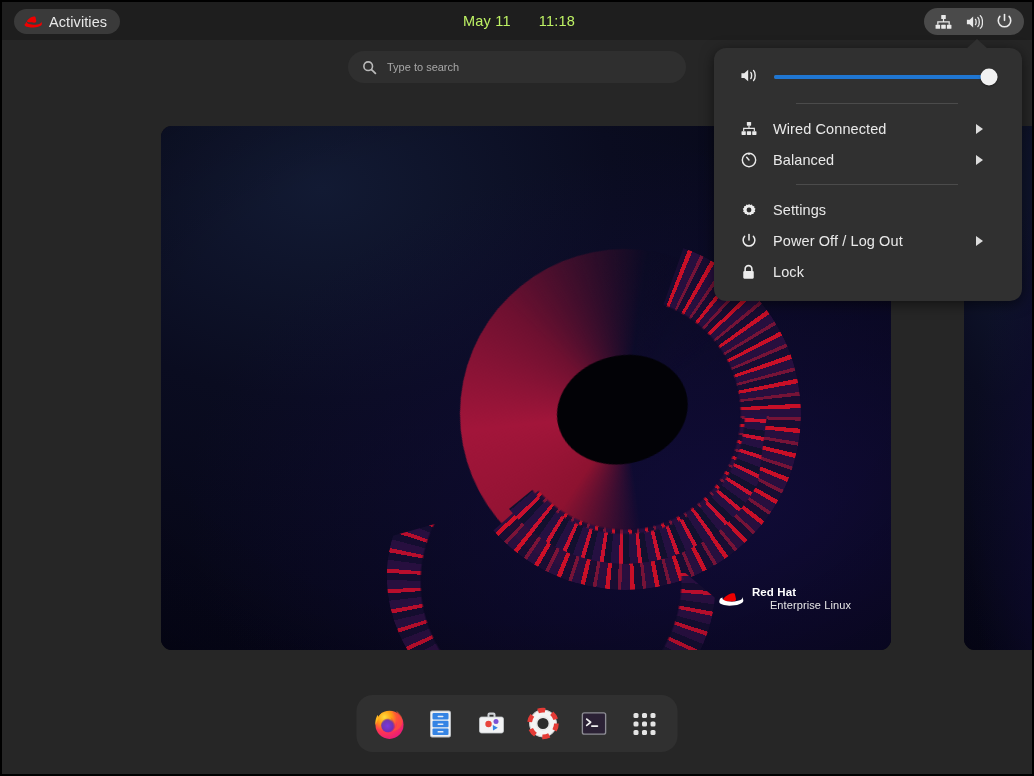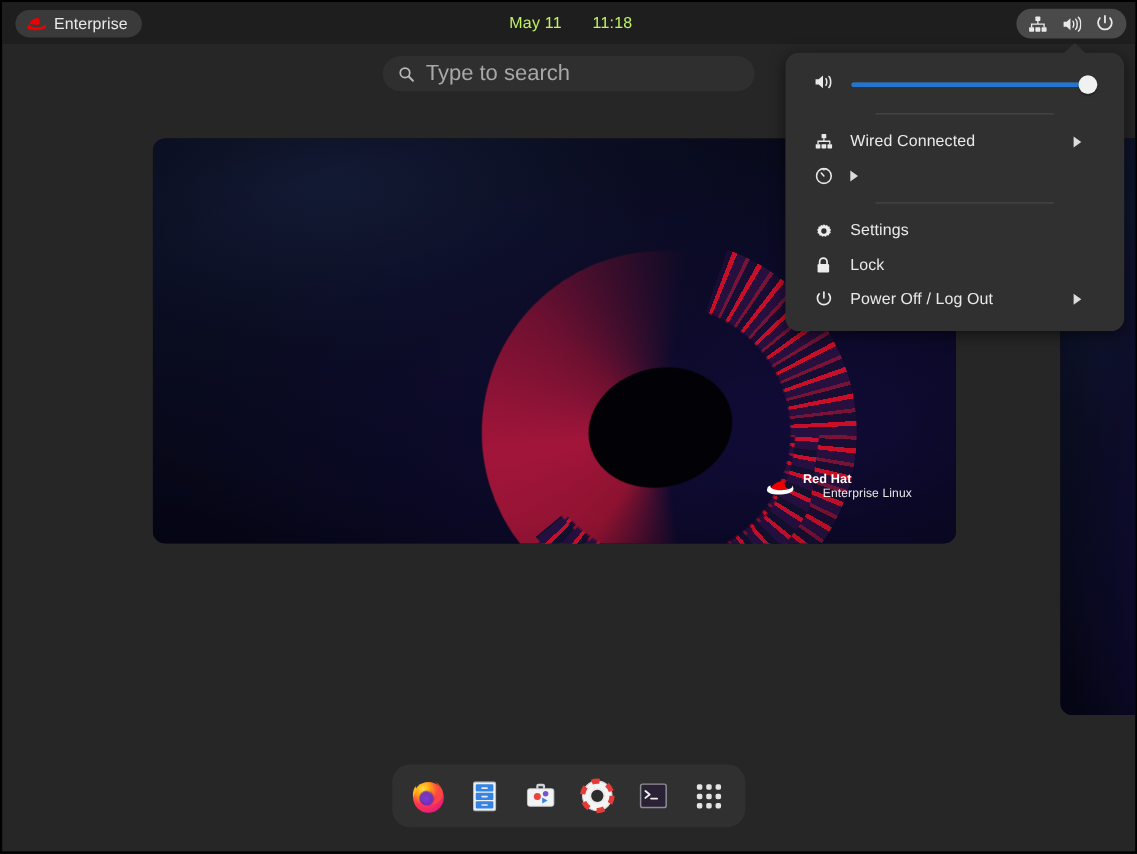--- a/index.html
+++ b/index.html
@@ -390,7 +390,7 @@
         <path d="M13.4 10.8c1.8 0 4.4-.4 4.4-2.5 0-.16-.02-.32-.06-.47l-1.06-4.6C16.4 2.1 16.1 1.7 15 1.7c-1.25 0-3.1.46-5.3 1.55C8 4.1 4.4 6.9 4.4 8.6c0 .94 1.66 1.2 4.25 1.55l.2.03c1.16.13 2.78.2 4.55.2z" fill="#e00"></path>
         <path d="M1.2 12.3c-.26 1.25-.26 1.37-.26 1.54 0 2.6 5.4 4 10.45 4 7.7 0 14.45-2.25 14.45-5.15 0-.23-.05-.55-.1-.78l-.7-3c-.15 1.4-.62 2.3-2.28 3.2-1.72.93-5.1 1.6-8.74 1.6-3.68 0-6.72-.62-8.38-1.66-.93-.57-1.45-1.24-1.45-1.92 0-.26.06-.52.17-.78-1.3.5-1.9 1.6-2.16 2.95z" fill="#e00"></path>
       </svg>
-      <span class="label">Enterprise</span>
+      <span class="label">Activities</span>
     </div>
 
     <div id="clock">

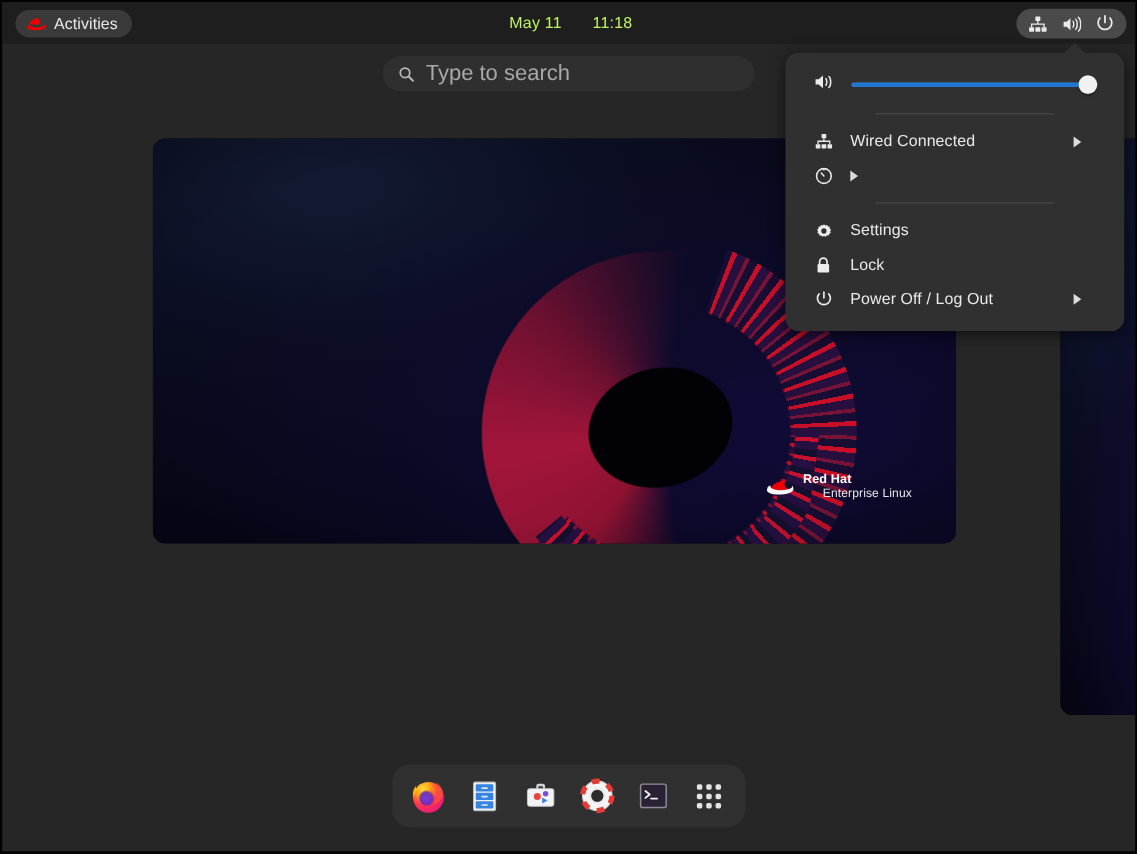--- a/index.html
+++ b/index.html
@@ -71,7 +71,7 @@
     cursor:text;
     z-index:10;
   }
-  #searchbar .ph { font-size:20px; color:#a8a8a8; }
+  #searchbar .ph { font-size:11px; color:#a8a8a8; }
 
   
   #ws-strip {

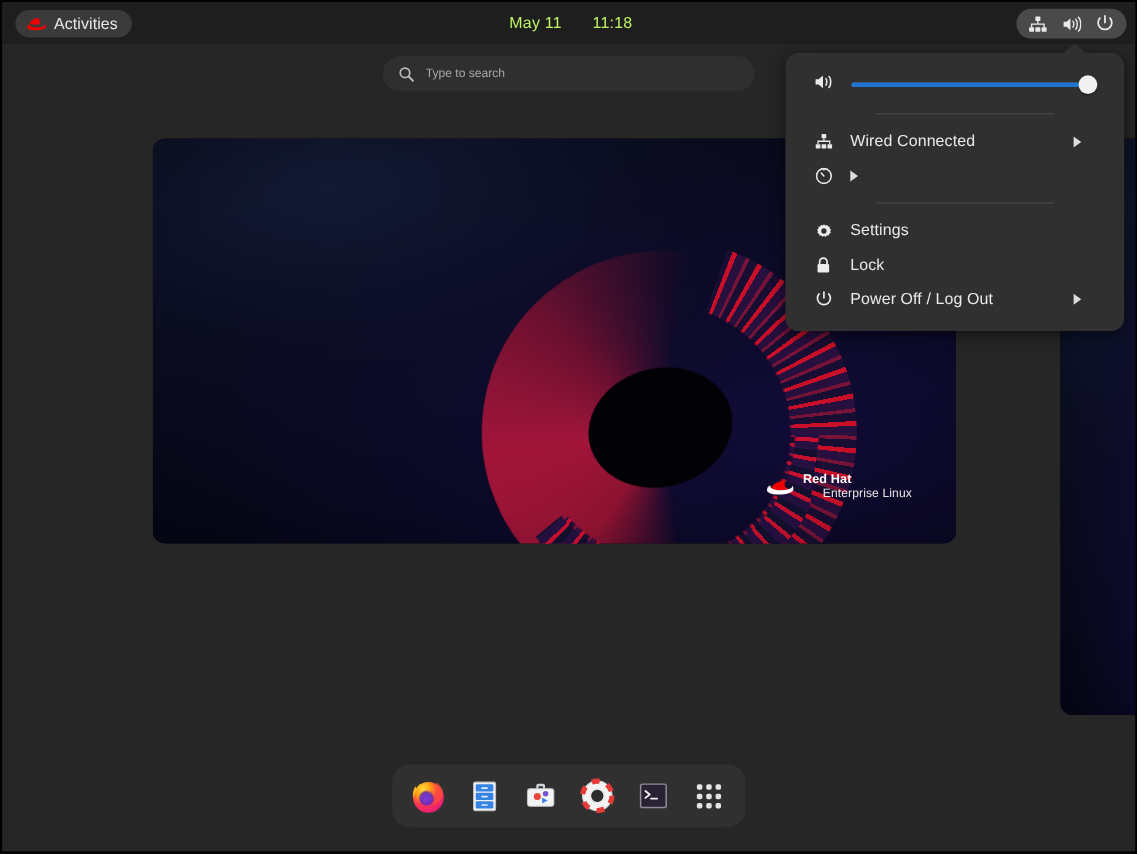--- a/index.html
+++ b/index.html
@@ -469,6 +469,7 @@
           <path d="M8.5 1.4v1.7" fill="none" stroke="#e9e9e9" stroke-width="1.5"></path>
         </svg>
       </span>
+      <span class="mlabel">Balanced</span>
       <span class="arrow"></span>
     </div>
 

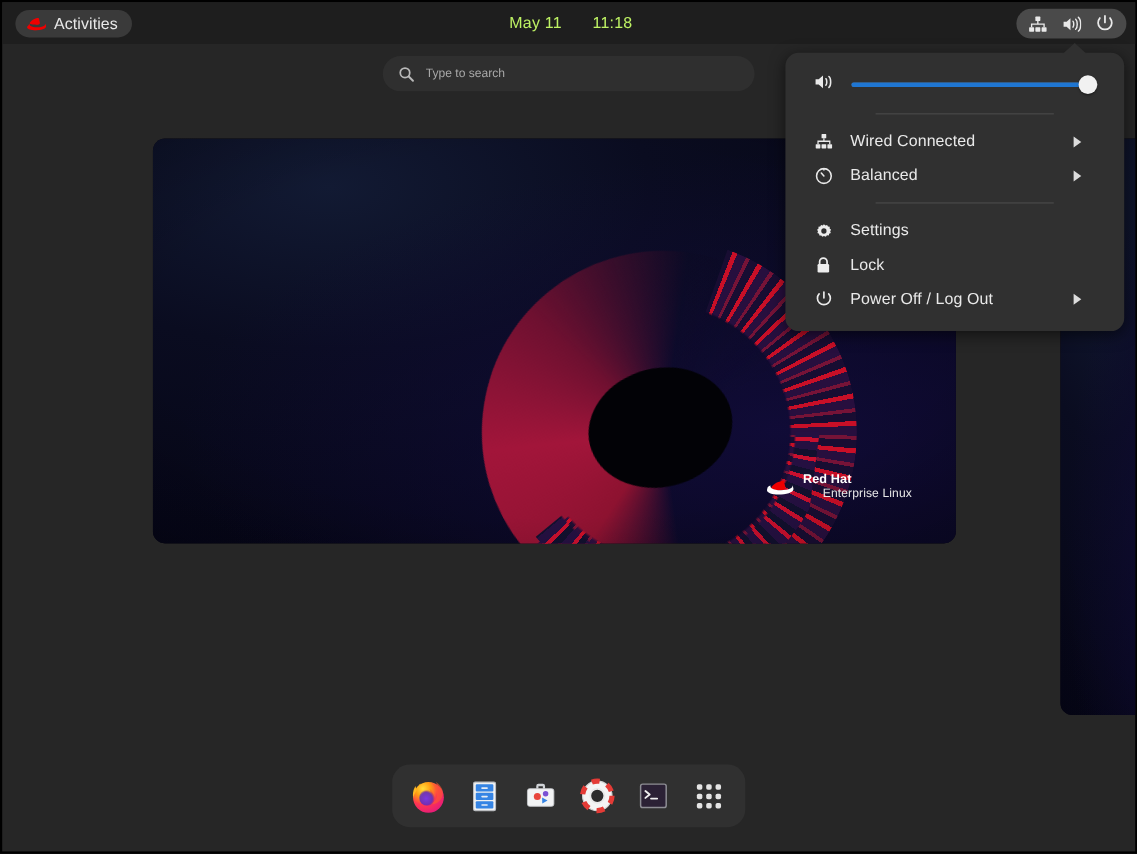--- a/index.html
+++ b/index.html
@@ -487,6 +487,17 @@
 
     <div class="menu-item">
       <span class="mi-icon">
+        <svg width="16" height="16" viewBox="0 0 18 18">
+          <path d="M9 1.6v6.2" fill="none" stroke="#ececec" stroke-width="1.7" stroke-linecap="round"></path>
+          <path d="M13.9 3.6a6.6 6.6 0 11-9.8 0" fill="none" stroke="#ececec" stroke-width="1.7" stroke-linecap="round"></path>
+        </svg>
+      </span>
+      <span class="mlabel">Power Off / Log Out</span>
+      <span class="arrow"></span>
+    </div>
+
+    <div class="menu-item">
+      <span class="mi-icon">
         <svg width="15" height="16" viewBox="0 0 16 17">
           <path d="M4.4 7.6V5.3a3.6 3.6 0 017.2 0v2.3" fill="none" stroke="#ececec" stroke-width="1.7"></path>
           <rect x="2.4" y="7.4" width="11.2" height="8.2" rx="1.2" fill="#ececec"></rect>
@@ -495,17 +506,6 @@
       <span class="mlabel">Lock</span>
     </div>
 
-    <div class="menu-item">
-      <span class="mi-icon">
-        <svg width="16" height="16" viewBox="0 0 18 18">
-          <path d="M9 1.6v6.2" fill="none" stroke="#ececec" stroke-width="1.7" stroke-linecap="round"></path>
-          <path d="M13.9 3.6a6.6 6.6 0 11-9.8 0" fill="none" stroke="#ececec" stroke-width="1.7" stroke-linecap="round"></path>
-        </svg>
-      </span>
-      <span class="mlabel">Power Off / Log Out</span>
-      <span class="arrow"></span>
-    </div>
-
   </div>
 
 </div>

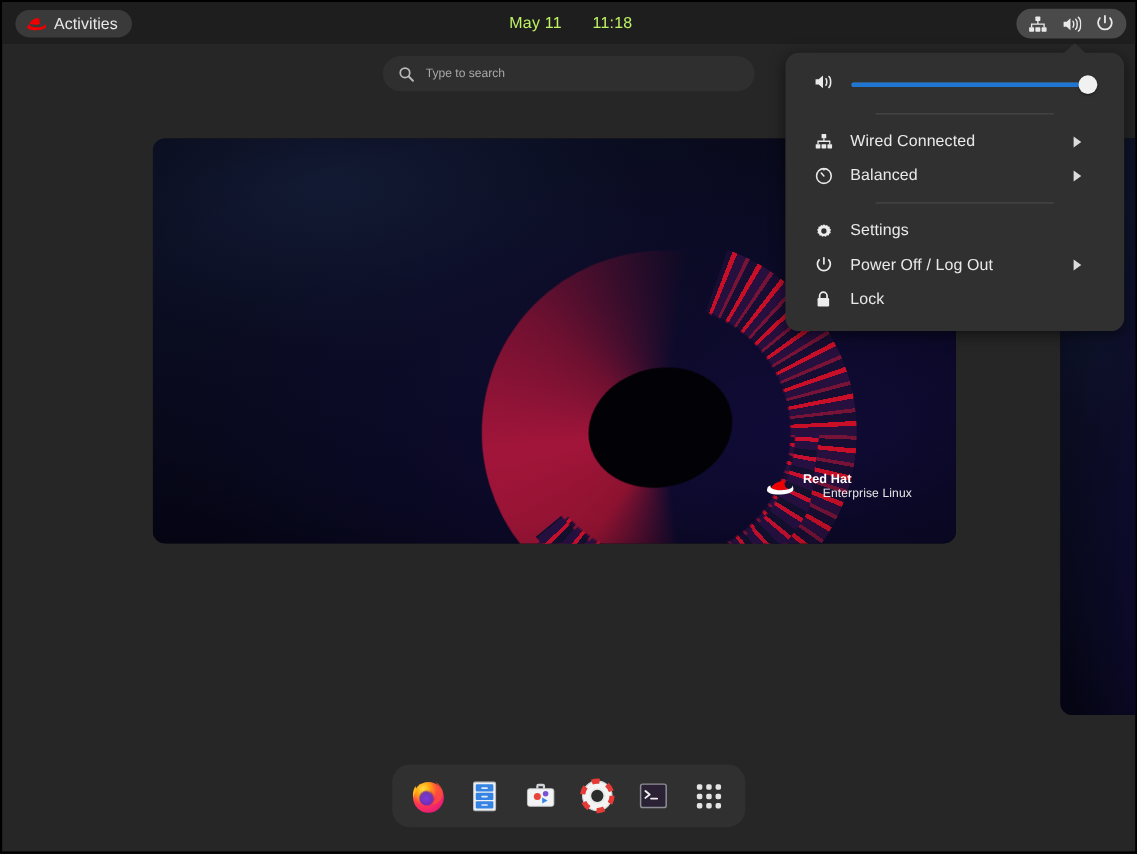--- a/index.html
+++ b/index.html
@@ -84,7 +84,7 @@
     overflow:hidden;
     background:#05040f;
   }
-  #ws-current { left:137px; width:730px; height:368px; }
+  #ws-current { left:159px; width:730px; height:524px; }
   #ws-next    { left:962px; width:160px; height:524px; }
 
   

